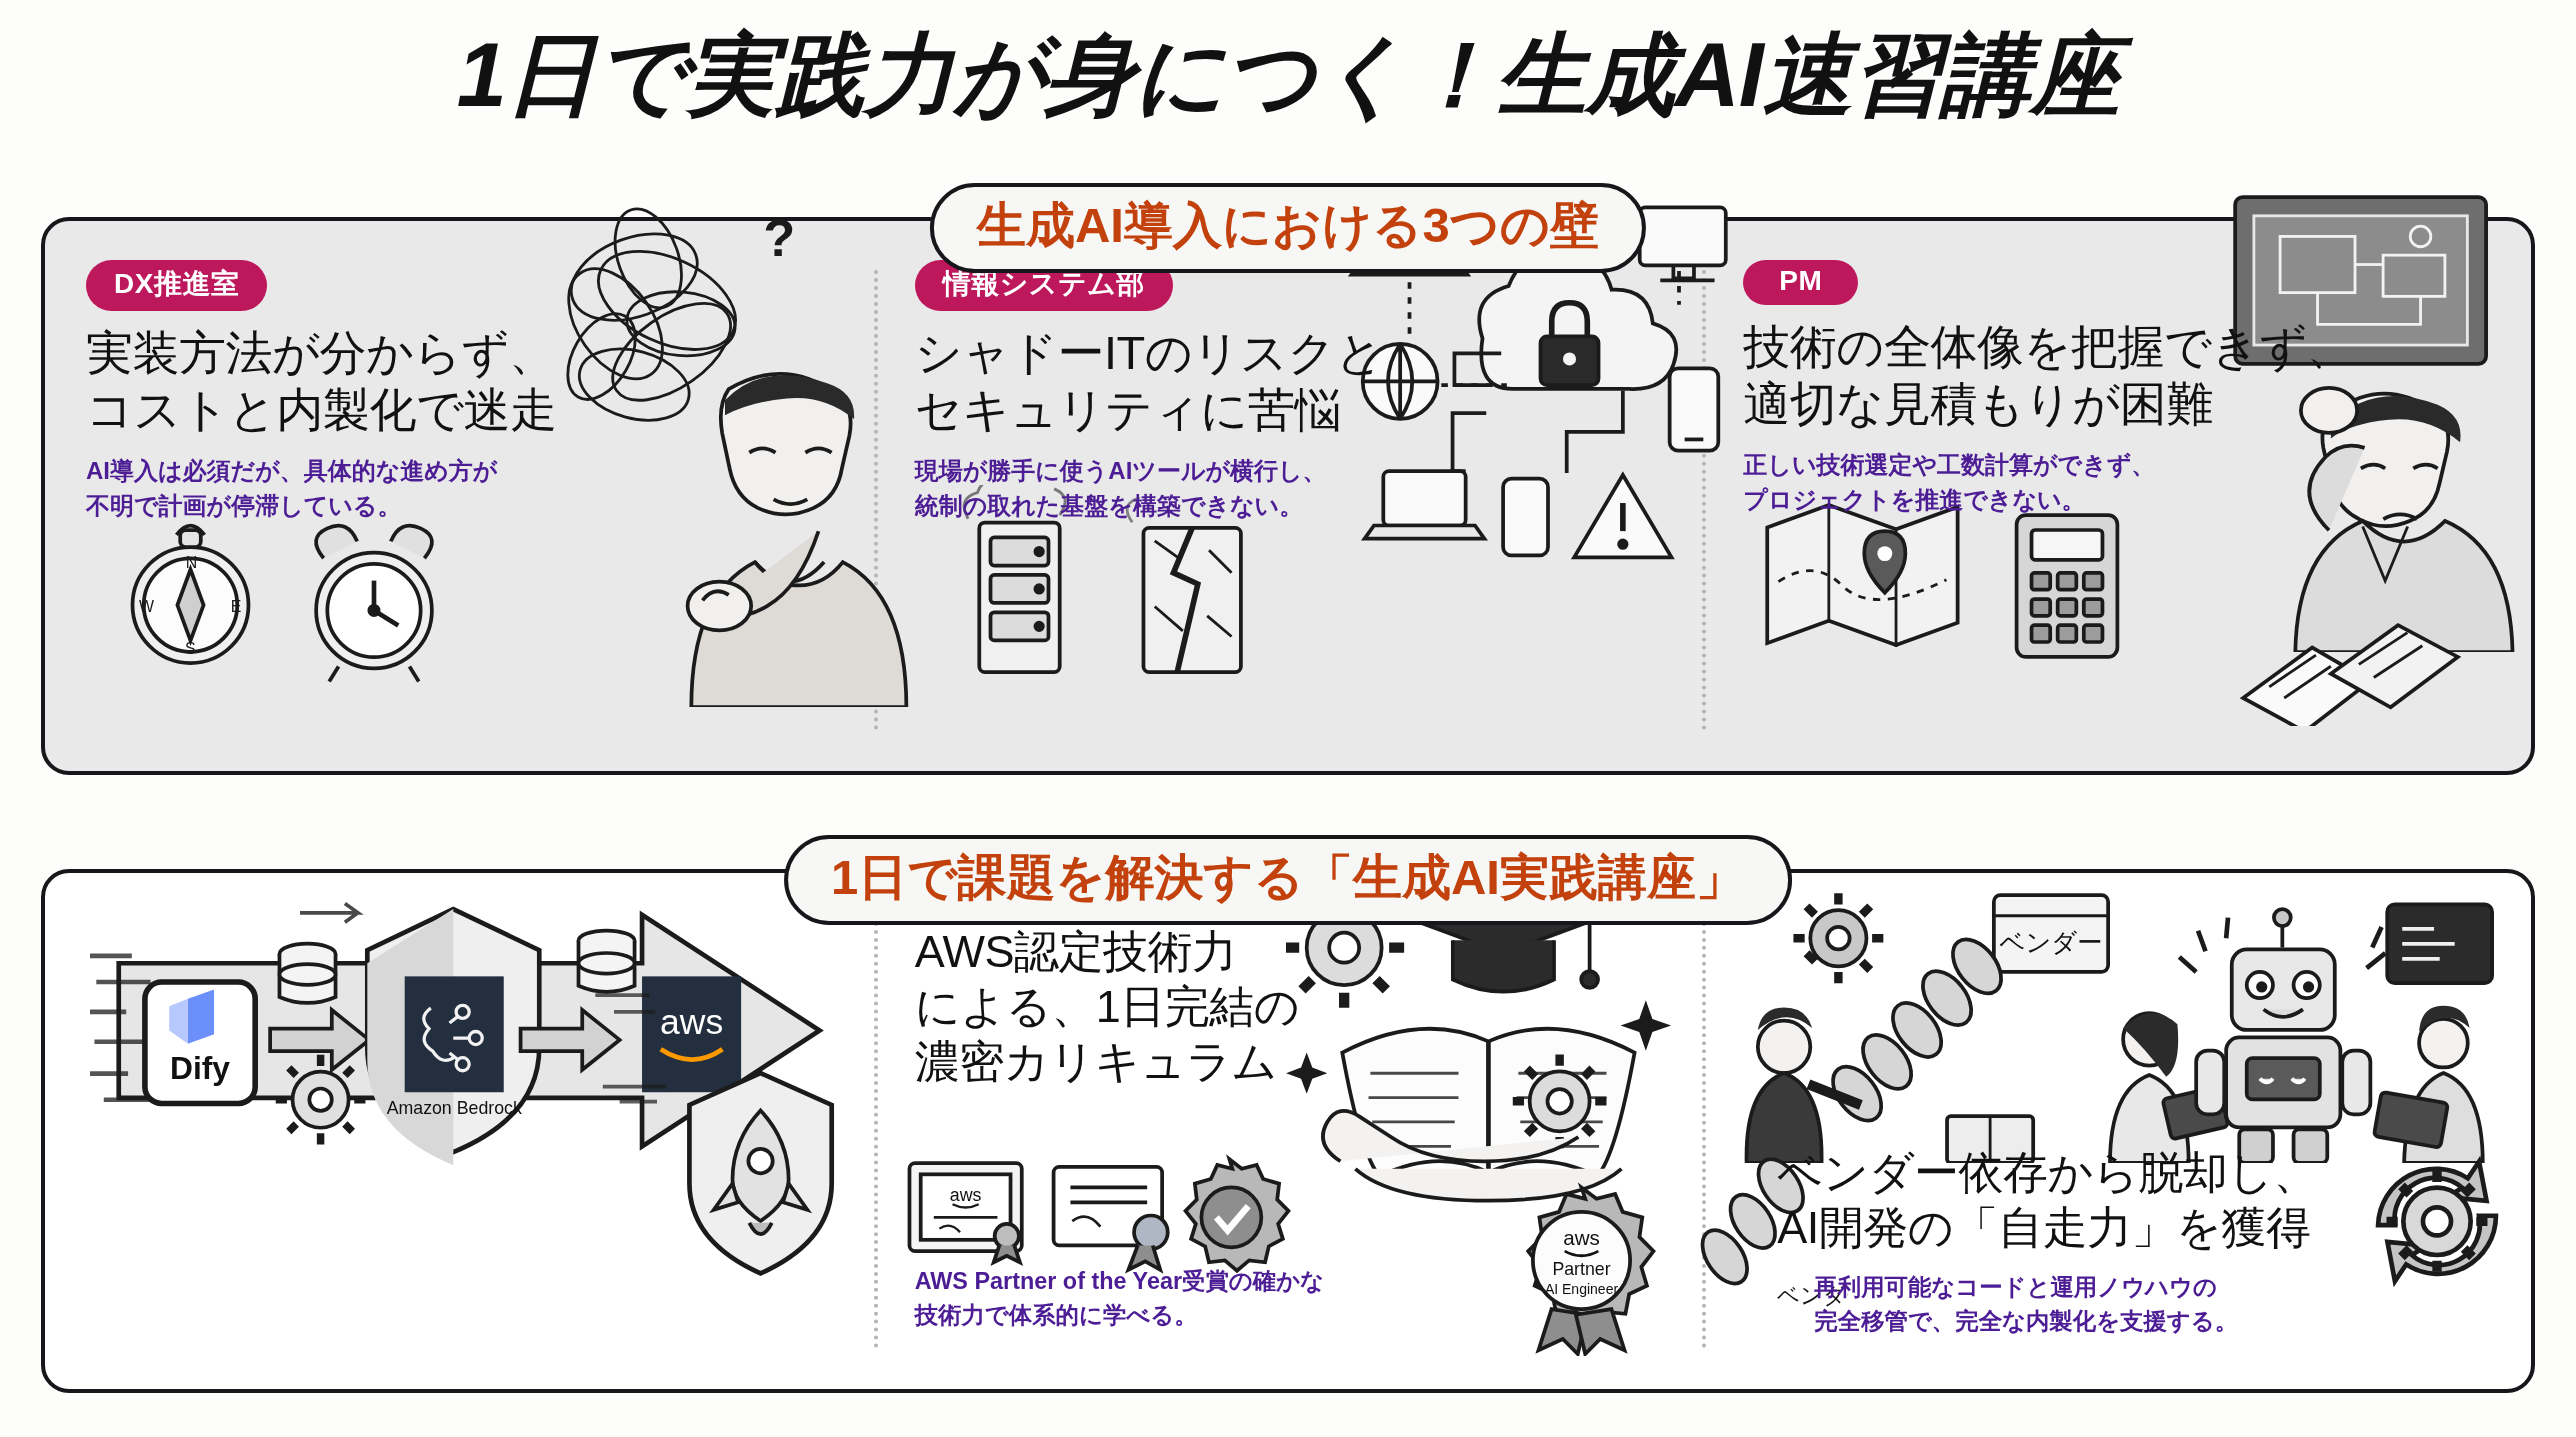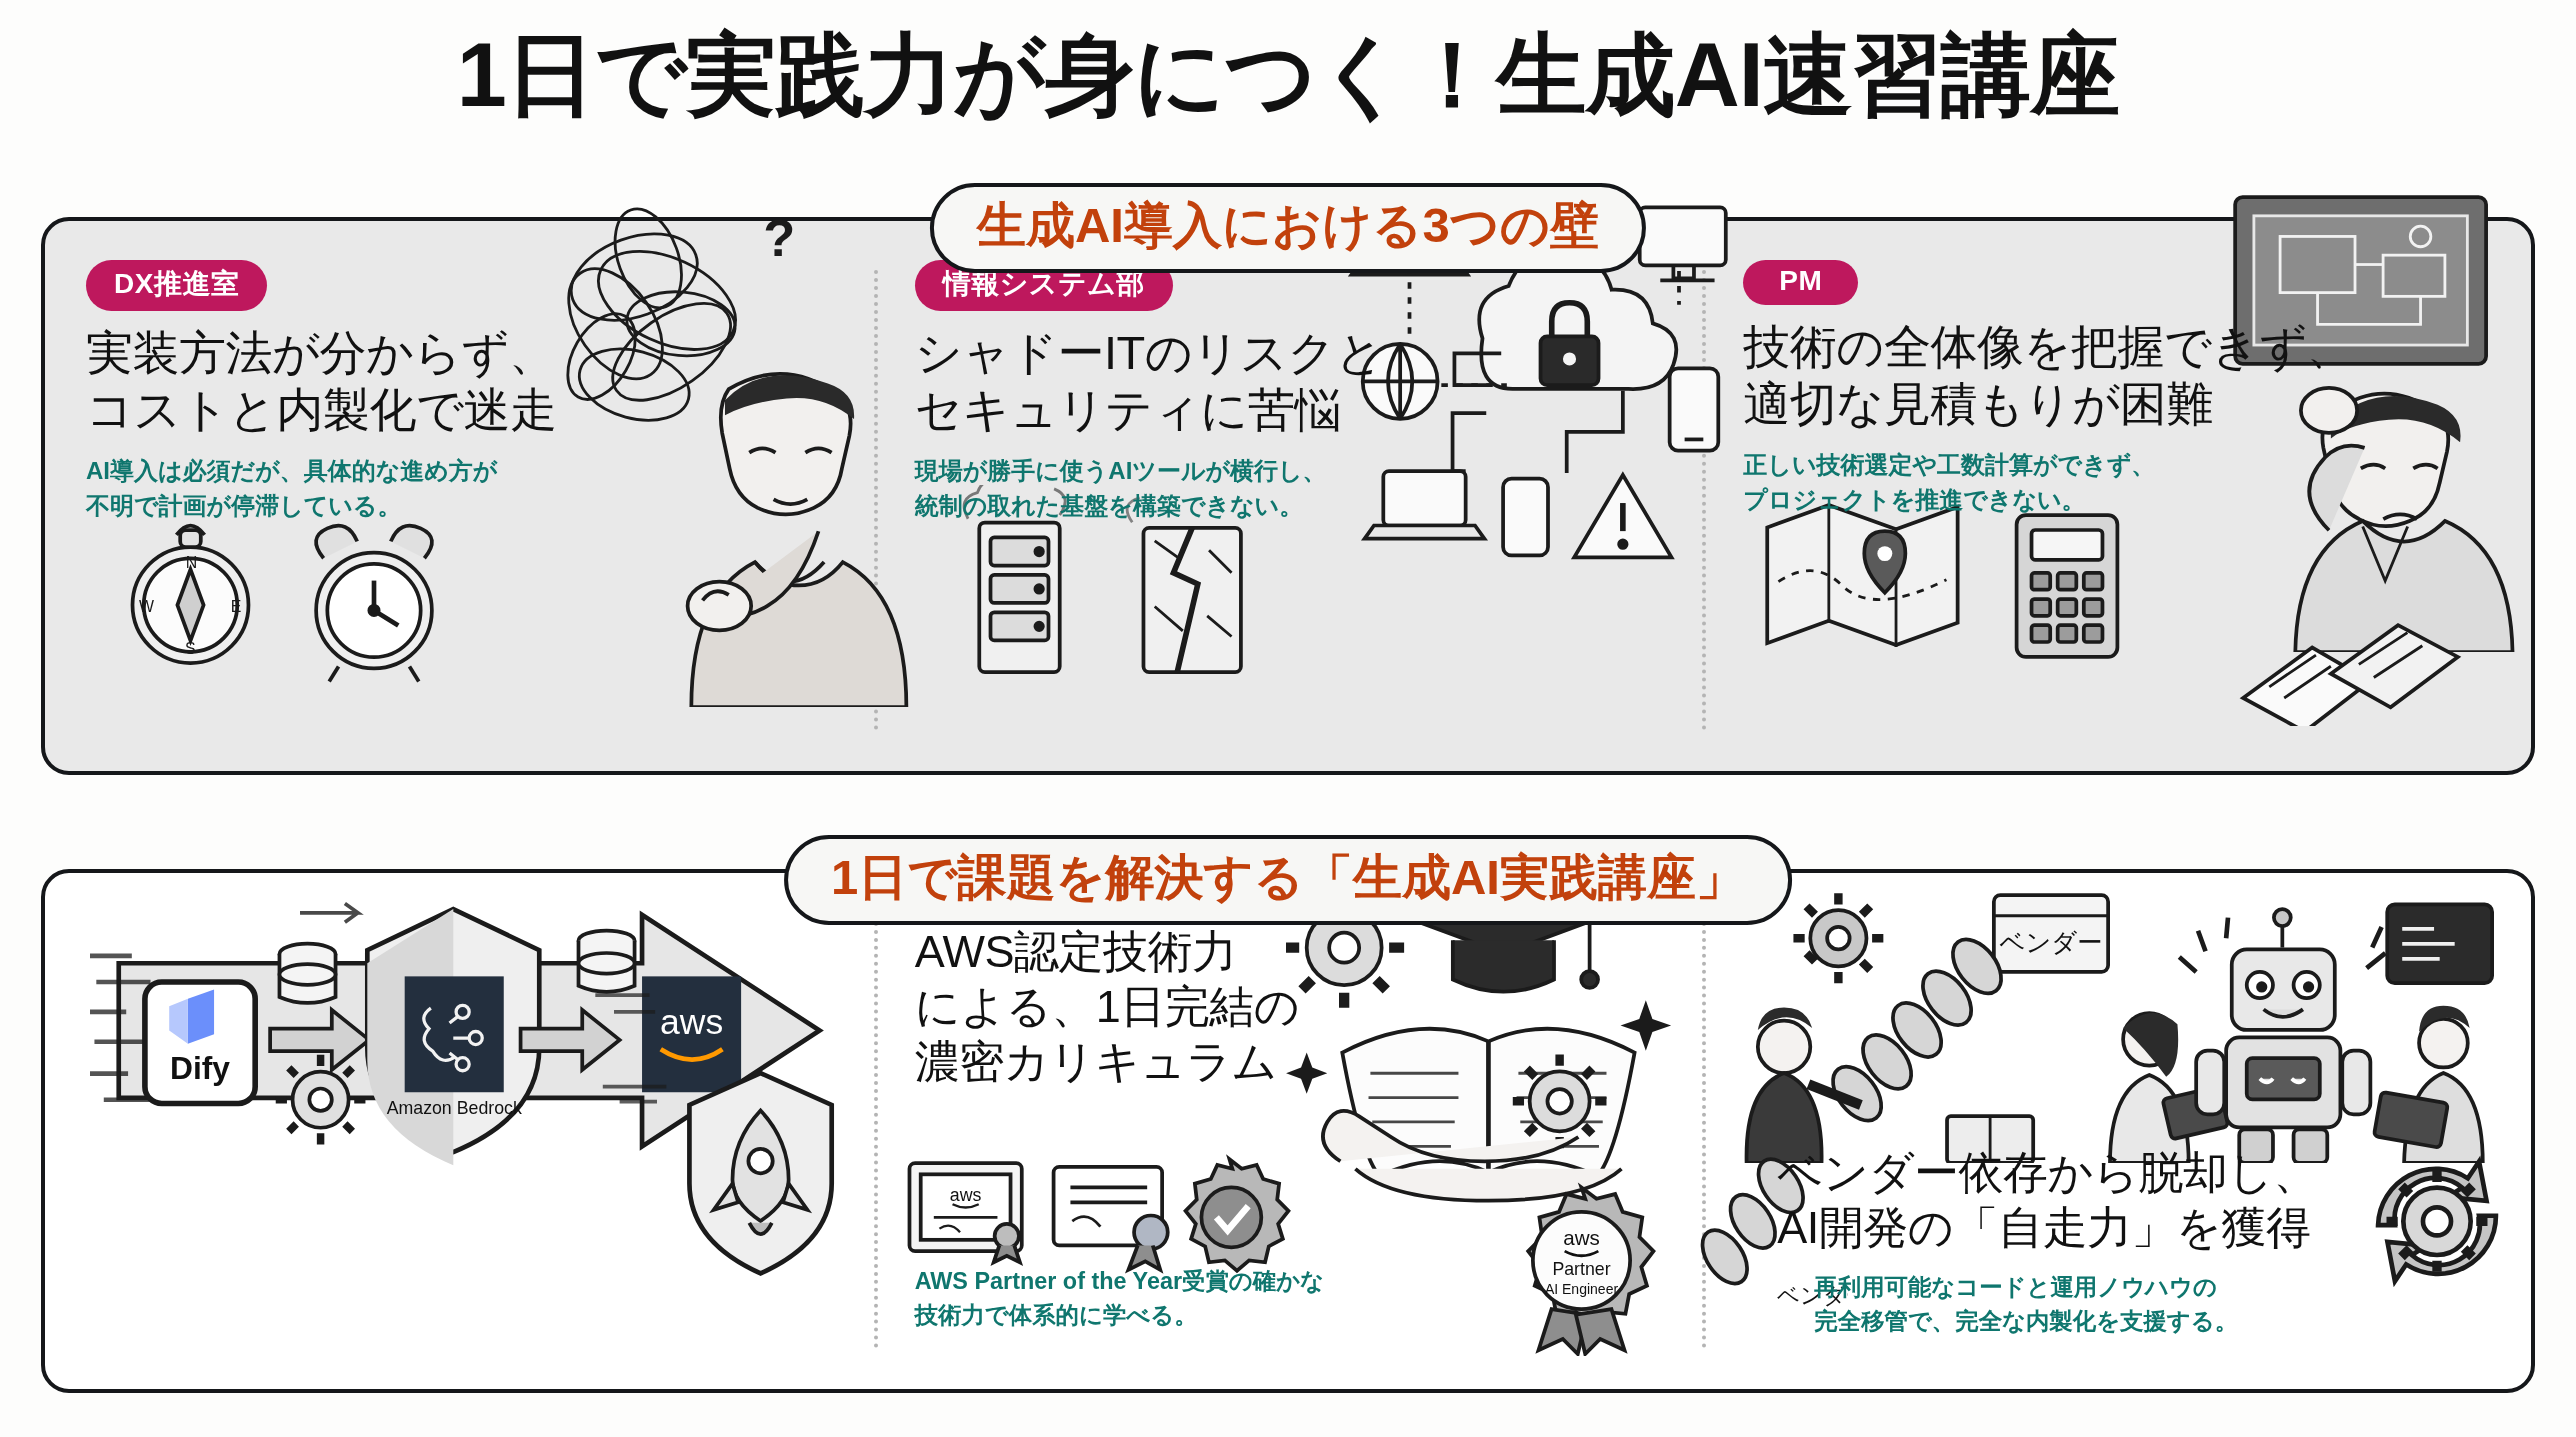--- a/index.html
+++ b/index.html
@@ -18,6 +18,7 @@
     font-size: 90px; font-weight: 900; letter-spacing: -0.9px;
     color: #111; line-height: 1.1;
     white-space: nowrap;
+    font-style: italic;
   }
 
   

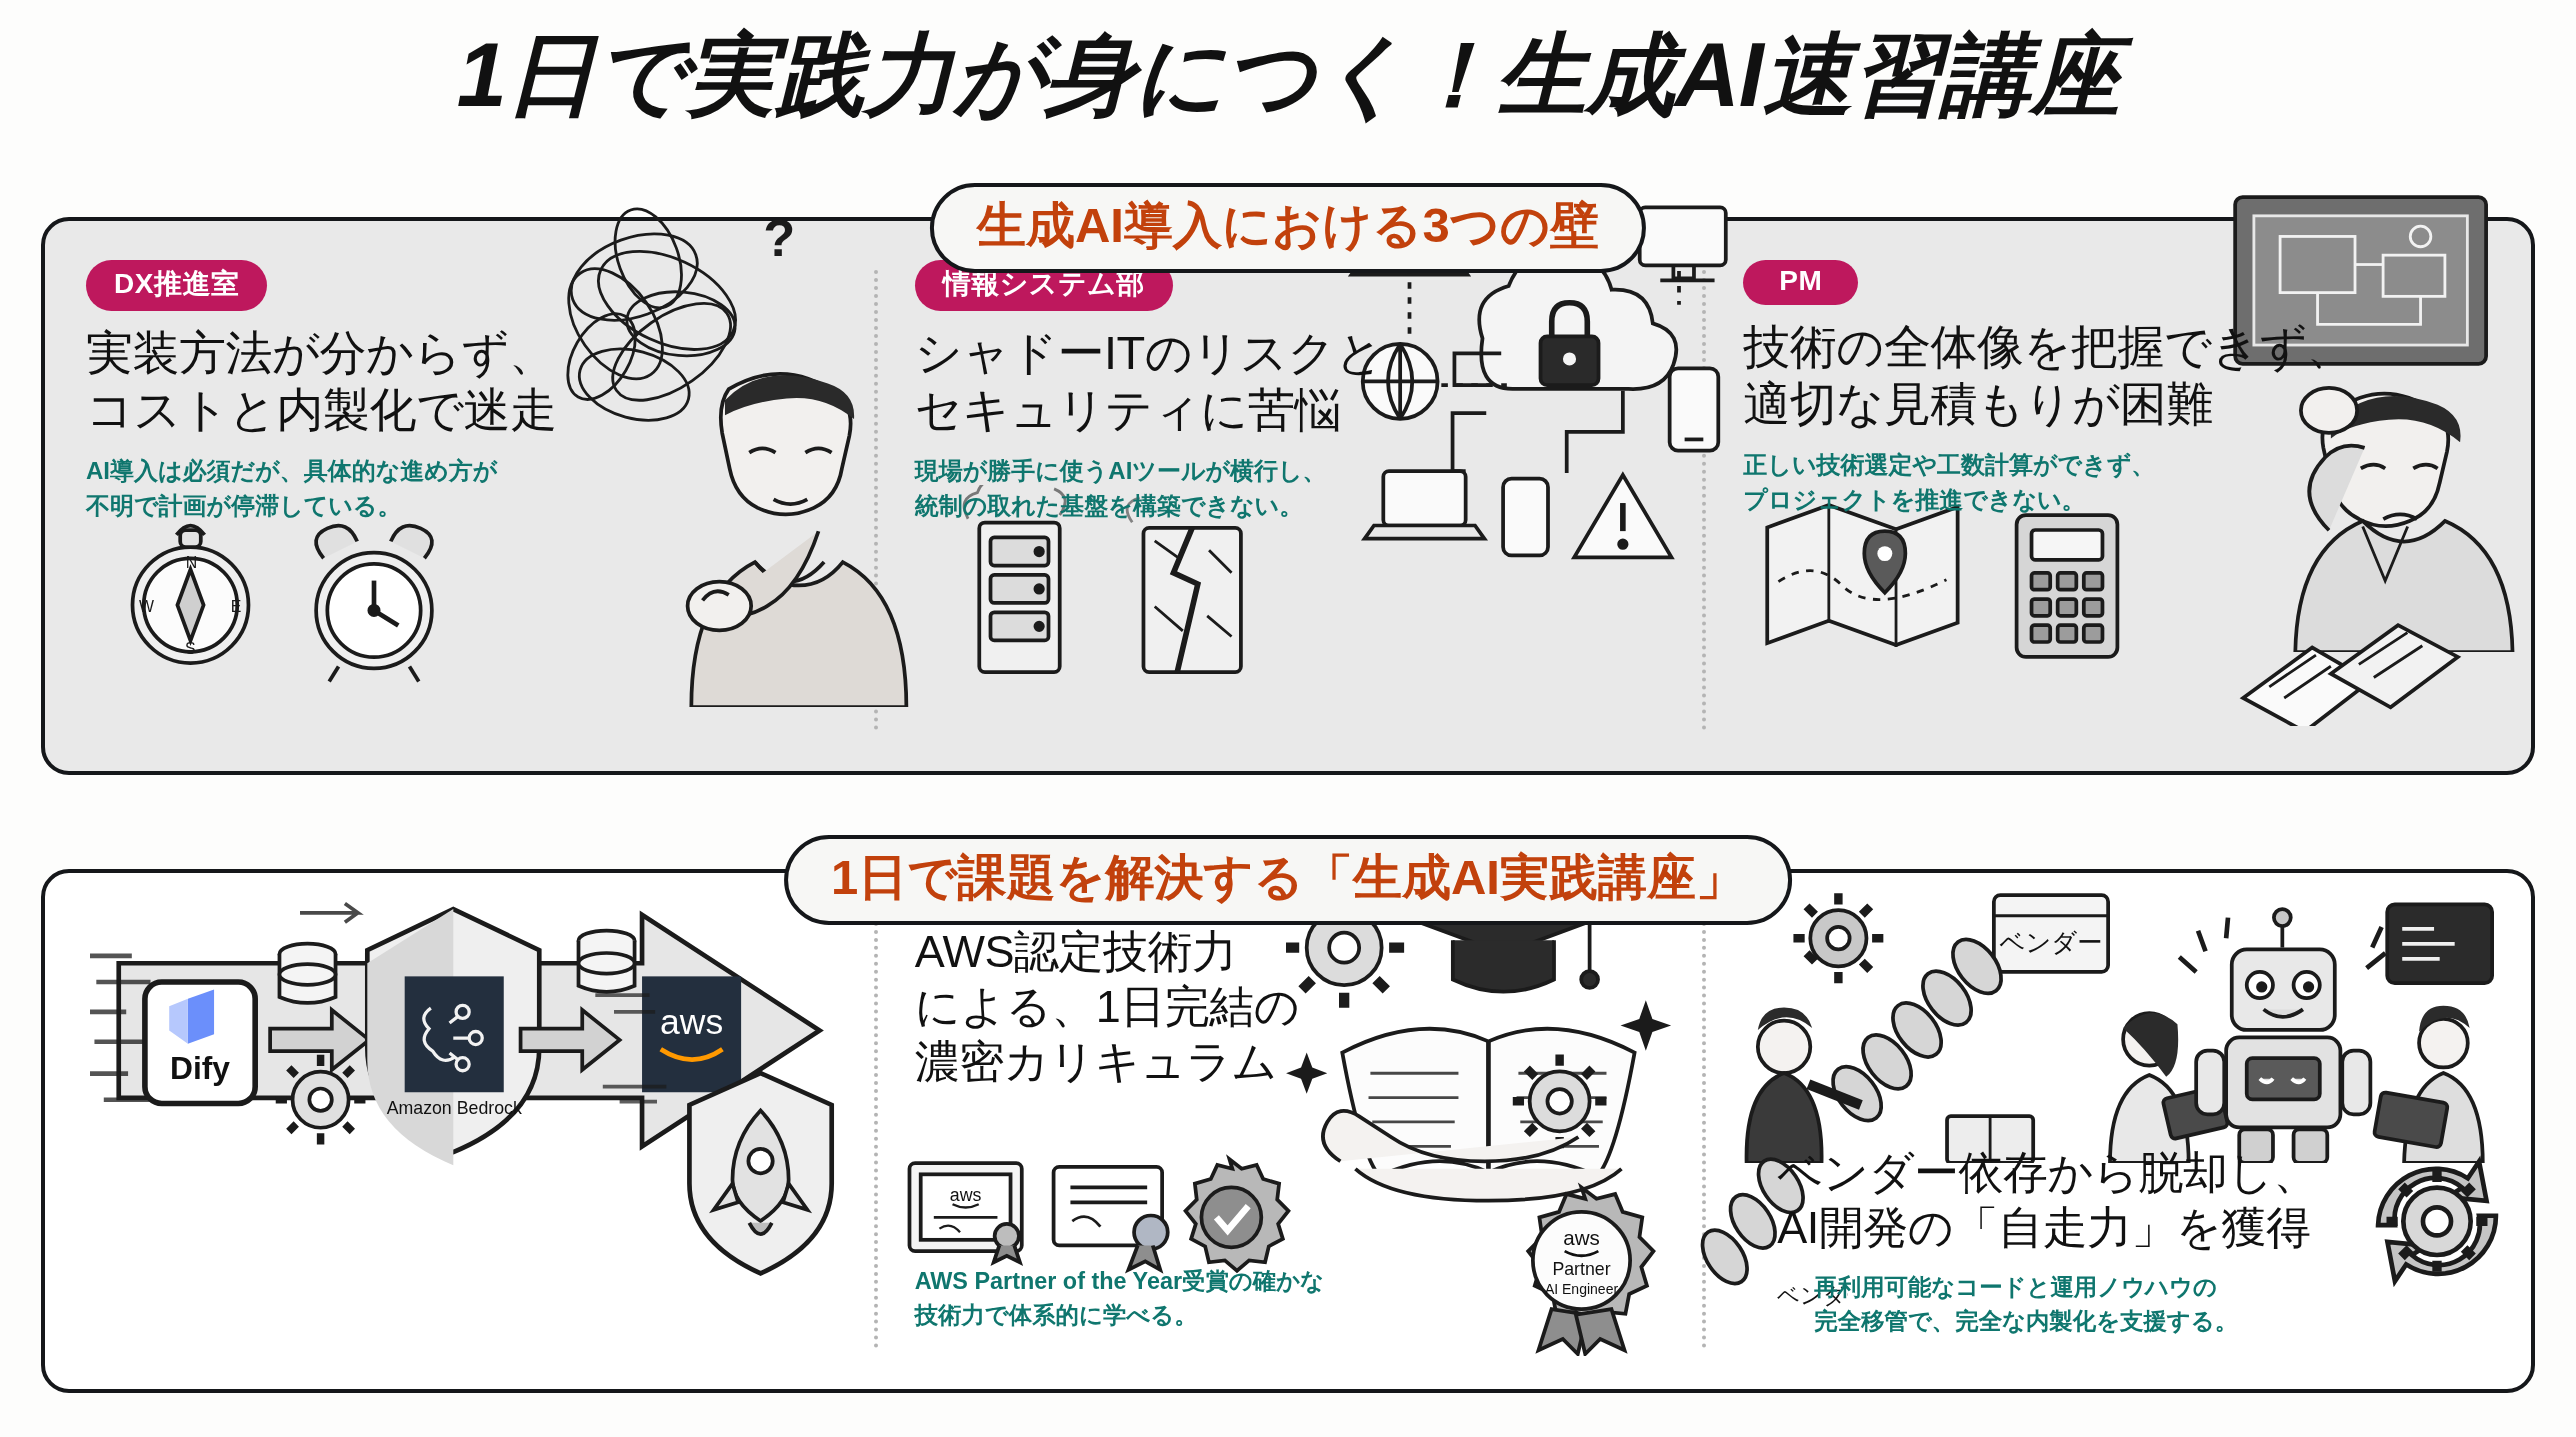--- a/index.html
+++ b/index.html
@@ -81,7 +81,7 @@
     position: relative; z-index: 3;
   }
   .body-text {
-    font-size: 24px; font-weight: 700; color: #0f766e;
+    font-size: 24px; font-weight: 700; color: #4c1d95;
     line-height: 1.45; white-space: pre-line;
     position: relative; z-index: 3;
   }

